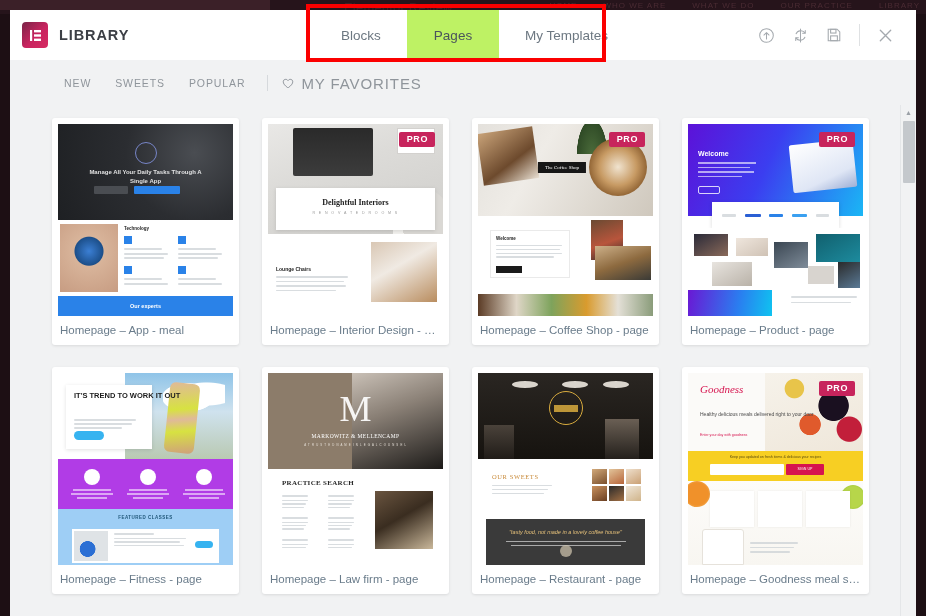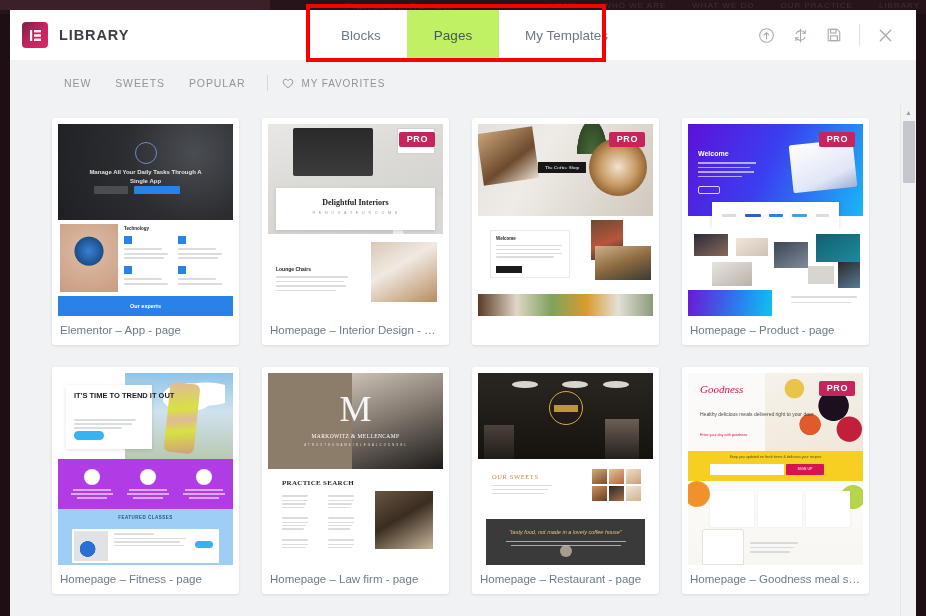--- a/index.html
+++ b/index.html
@@ -117,7 +117,7 @@
   #fdivider { width: 1px; height: 16px; background: #d6d9dc; margin: 0 10px; }
   #favorites {
     display: flex; align-items: center; gap: 7px;
-    font-size: 10px; letter-spacing: .9px; color: #8f959b;
+    font-size: 15px; letter-spacing: .9px; color: #8f959b;
     cursor: pointer; padding: 6px 4px;
   }
   #search-wrap {

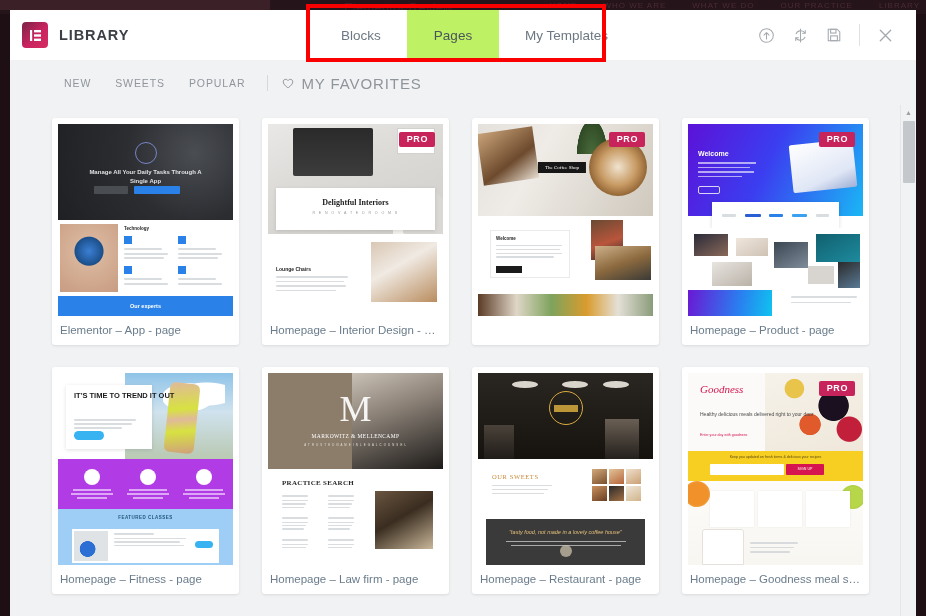--- a/index.html
+++ b/index.html
@@ -516,7 +516,7 @@
           </div>
           <div class="t-sec app-cta">Our experts</div>
         </div>
-        <div class="card-title">Elementor – App - page</div>
+        <div class="card-title">Homepage – App - meal</div>
       </div>
 
       <div class="card">

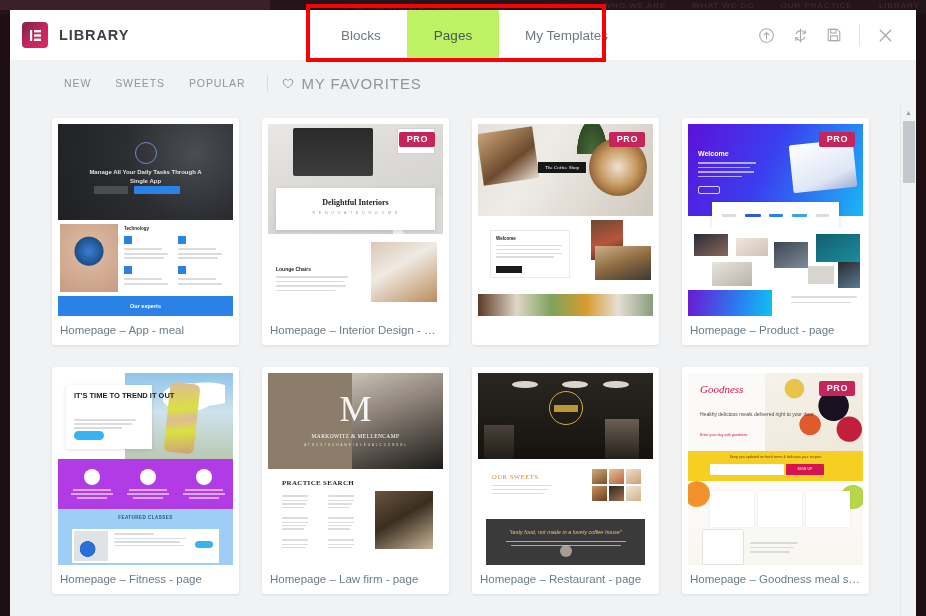--- a/index.html
+++ b/index.html
@@ -570,6 +570,7 @@
           </div>
           <div class="t-sec cof-strip"></div>
         </div>
+        <div class="card-title">Homepage – Coffee Shop - page</div>
       </div>
 
       <div class="card">

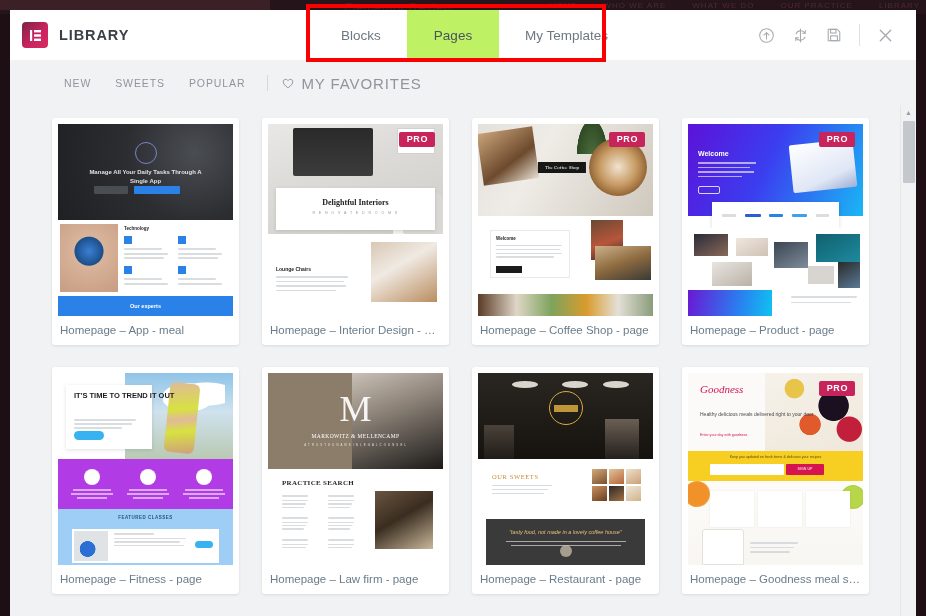--- a/index.html
+++ b/index.html
@@ -623,7 +623,7 @@
             <div class="cloud"></div>
             <div class="body"></div>
             <div class="card2"></div>
-            <div class="h1">IT'S TIME TO TREND IT OUT</div>
+            <div class="h1">IT'S TREND TO WORK IT OUT</div>
             <div style="position:absolute;left:16px;top:46px">
               <div class="line" style="width:62px;height:1.5px;margin-bottom:2.5px"></div>
               <div class="line" style="width:58px;height:1.5px;margin-bottom:2.5px"></div>

